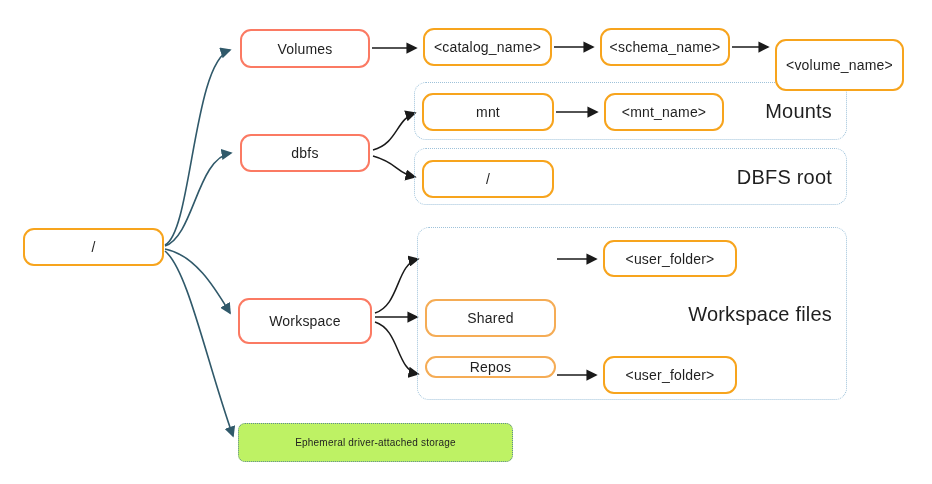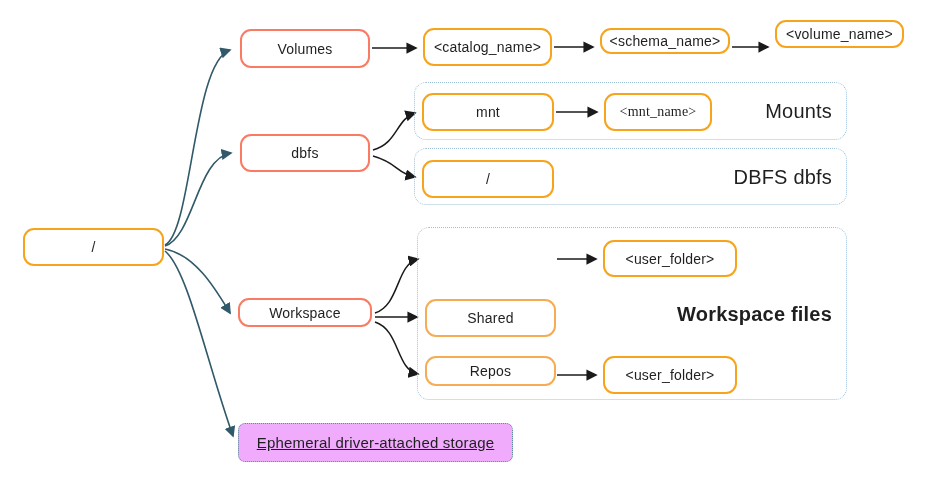--- a/index.html
+++ b/index.html
@@ -125,7 +125,7 @@
 
   <div class="node red" style="left:240px; top:29px; width:130px; height:39px;">Volumes</div>
   <div class="node" style="left:423px; top:28px; width:129px; height:38px;">&lt;catalog_name&gt;</div>
-  <div class="node" style="left:600px; top:28px; width:130px; height:26px;">&lt;schema_name&gt;</div>
+  <div class="node" style="left:600px; top:28px; width:130px; height:38px;">&lt;schema_name&gt;</div>
   <div class="node" style="left:775px; top:20px; width:129px; height:28px;">&lt;volume_name&gt;</div>
 
   <div class="node red" style="left:240px; top:134px; width:130px; height:38px;">dbfs</div>

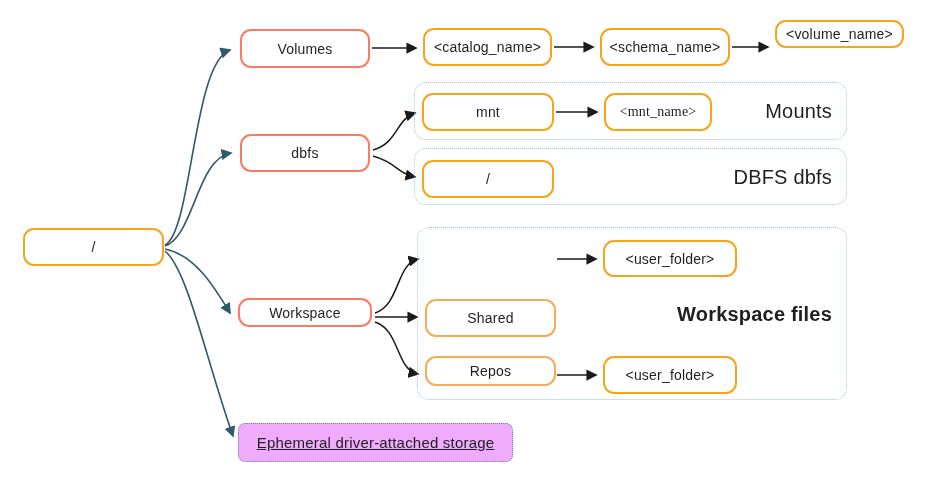--- a/index.html
+++ b/index.html
@@ -126,7 +126,7 @@
   <div class="node red" style="left:240px; top:29px; width:130px; height:39px;">Volumes</div>
   <div class="node" style="left:423px; top:28px; width:129px; height:38px;">&lt;catalog_name&gt;</div>
   <div class="node" style="left:600px; top:28px; width:130px; height:38px;">&lt;schema_name&gt;</div>
-  <div class="node" style="left:775px; top:20px; width:129px; height:28px;">&lt;volume_name&gt;</div>
+  <div class="node" style="left:775px; top:39px; width:129px; height:52px;">&lt;volume_name&gt;</div>
 
   <div class="node red" style="left:240px; top:134px; width:130px; height:38px;">dbfs</div>
   <div class="node" style="left:422px; top:93px; width:132px; height:38px;">mnt</div>

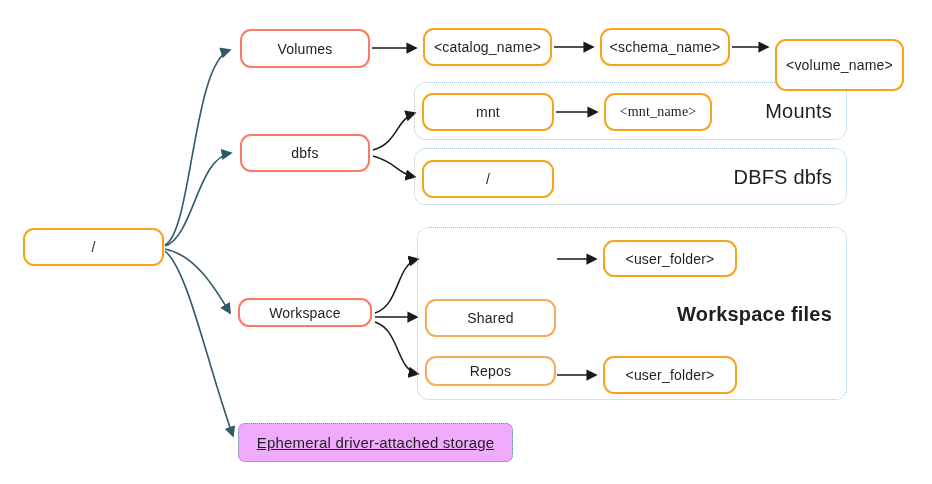--- a/index.html
+++ b/index.html
@@ -130,7 +130,7 @@
 
   <div class="node red" style="left:240px; top:134px; width:130px; height:38px;">dbfs</div>
   <div class="node" style="left:422px; top:93px; width:132px; height:38px;">mnt</div>
-  <div class="node" style="left:604px; top:93px; width:108px; height:38px;font-family:Liberation Serif, serif;">&lt;mnt_name&gt;</div>
+  <div class="node" style="left:604px; top:93px; width:120px; height:38px;">&lt;mnt_name&gt;</div>
   <div class="node" style="left:422px; top:160px; width:132px; height:38px;">/</div>
 
   <div class="node red" style="left:238px; top:298px; width:134px; height:29px;">Workspace</div>

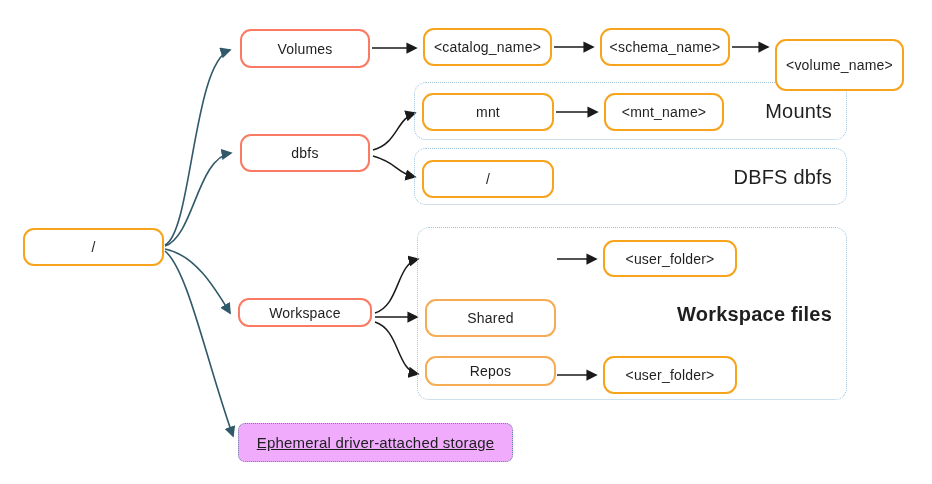--- a/index.html
+++ b/index.html
@@ -85,7 +85,7 @@
     <span class="group-label">Mounts</span>
   </div>
   <div class="group" style="left:414px; top:148px; width:433px; height:57px;">
-    <span class="group-label">DBFS dbfs</span>
+    <span class="group-label">DBFS root</span>
   </div>
   <div class="group" style="left:417px; top:227px; width:430px; height:173px;font-weight:bold;">
     <span class="group-label">Workspace files</span>

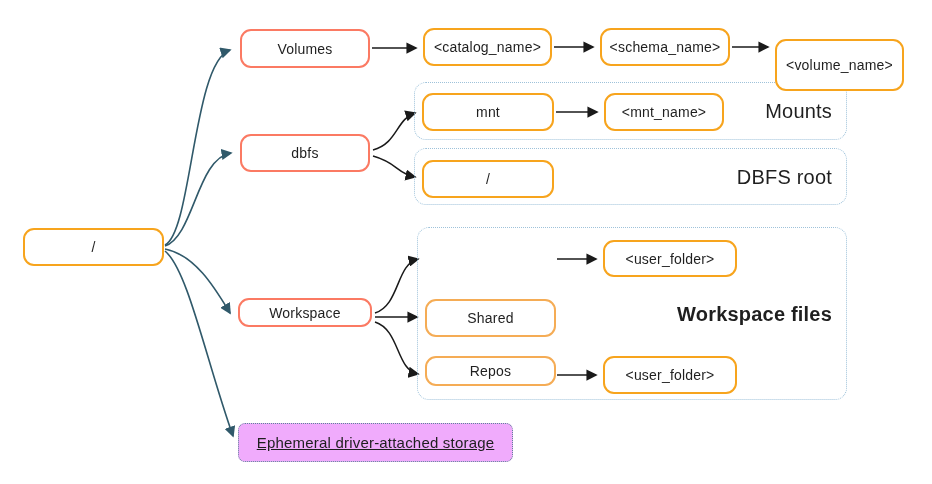--- a/index.html
+++ b/index.html
@@ -133,7 +133,7 @@
   <div class="node" style="left:604px; top:93px; width:120px; height:38px;">&lt;mnt_name&gt;</div>
   <div class="node" style="left:422px; top:160px; width:132px; height:38px;">/</div>
 
-  <div class="node red" style="left:238px; top:298px; width:134px; height:29px;">Workspace</div>
+  <div class="node red" style="left:238px; top:298px; width:134px; height:46px;">Workspace</div>
   <div class="node" style="left:603px; top:240px; width:134px; height:37px;">&lt;user_folder&gt;</div>
   <div class="node light" style="left:425px; top:299px; width:131px; height:38px;">Shared</div>
   <div class="node light" style="left:425px; top:356px; width:131px; height:30px;">Repos</div>

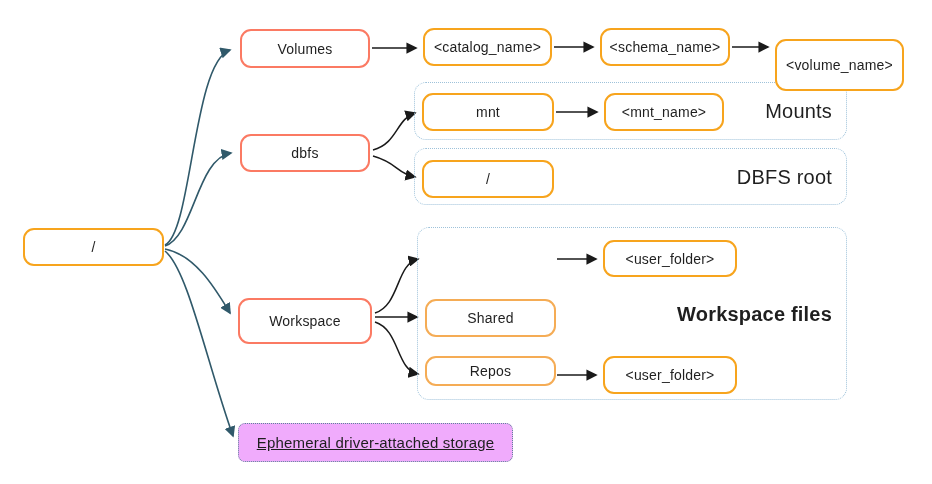--- a/index.html
+++ b/index.html
@@ -87,7 +87,7 @@
   <div class="group" style="left:414px; top:148px; width:433px; height:57px;">
     <span class="group-label">DBFS root</span>
   </div>
-  <div class="group" style="left:417px; top:227px; width:430px; height:173px;font-weight:bold;">
+  <div class="group" style="left:417px; top:227px; width:430px; height:173px;">
     <span class="group-label">Workspace files</span>
   </div>
 

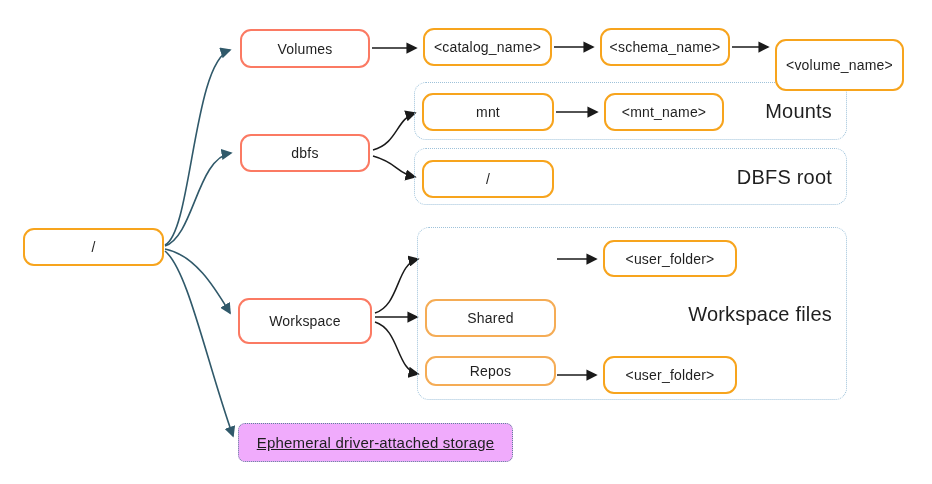--- a/index.html
+++ b/index.html
@@ -136,7 +136,7 @@
   <div class="node red" style="left:238px; top:298px; width:134px; height:46px;">Workspace</div>
   <div class="node" style="left:603px; top:240px; width:134px; height:37px;">&lt;user_folder&gt;</div>
   <div class="node light" style="left:425px; top:299px; width:131px; height:38px;">Shared</div>
-  <div class="node light" style="left:425px; top:356px; width:131px; height:30px;">Repos</div>
+  <div class="node light" style="left:425px; top:356px; width:131px; height:22px;">Repos</div>
   <div class="node" style="left:603px; top:356px; width:134px; height:38px;">&lt;user_folder&gt;</div>
 
   <div class="ephemeral" style="left:238px; top:423px; width:275px; height:39px;">Ephemeral driver-attached storage</div>

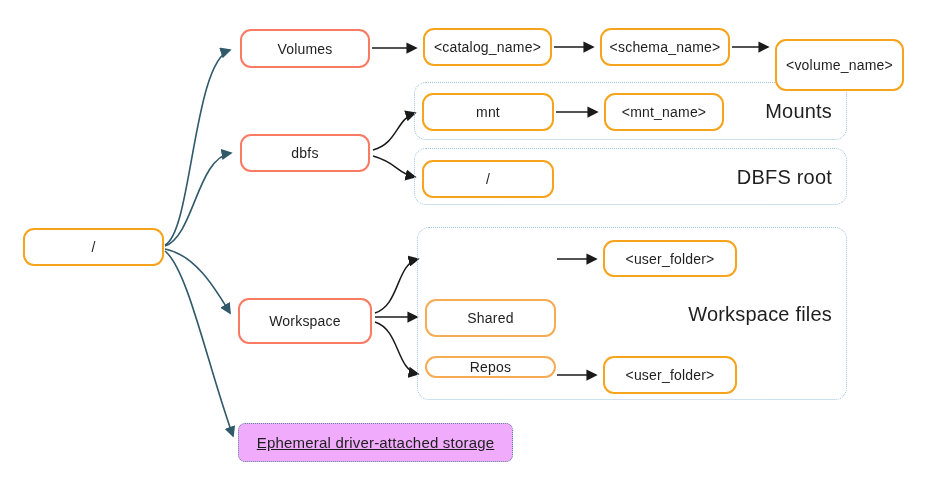--- a/index.html
+++ b/index.html
@@ -65,15 +65,14 @@
     box-sizing: border-box;
     border: 1.5px dotted var(--dotted-slate, #5e8799);
     border-radius: 7px;
-    background: #f0abfc;
+    background: #bef264;
     display: flex;
     align-items: center;
     justify-content: center;
-    font-size: 15px;
+    font-size: 10px;
     color: var(--text, #1f1f1f);
     letter-spacing: 0.2px;
     z-index: 2;
-    text-decoration: underline;
   }
 </style>
 </head>

